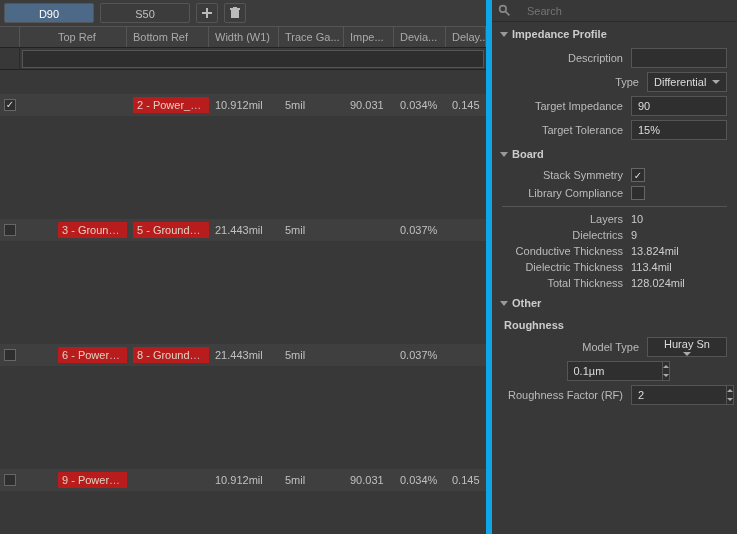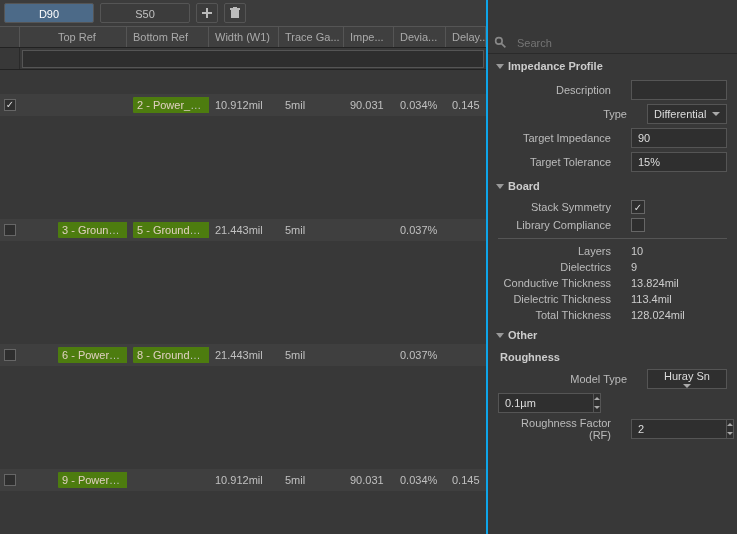--- a/index.html
+++ b/index.html
@@ -18,7 +18,7 @@
   display: flex;
   flex-direction: column;
   background: #383838;
-  border-right: 2px solid #0ea5e9;
+  border-right: 6px solid #0ea5e9;
 }
 .right-panel {
   width: 280px;

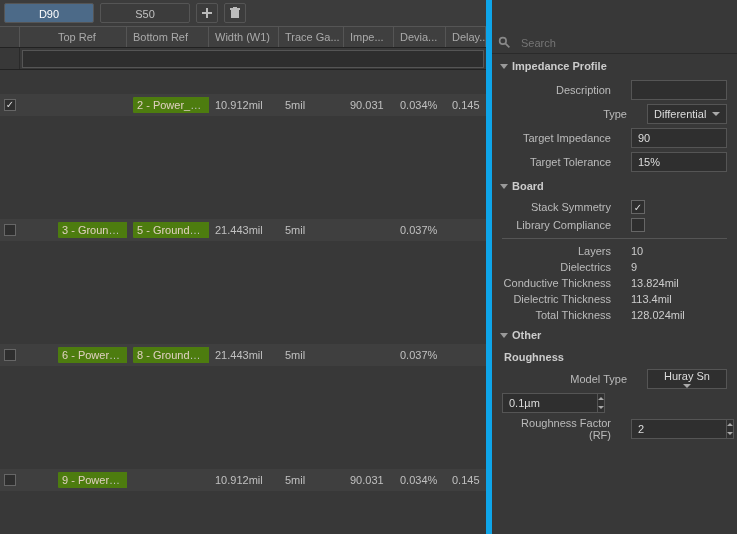--- a/index.html
+++ b/index.html
@@ -137,9 +137,8 @@
   padding: 4px 6px;
   display: flex;
   align-items: center;
-  gap: 10px;
+  gap: 16px;
   border-bottom: 1px solid #2a2a2a;
-  margin-top: 32px;
 }
 .search-row svg { width: 13px; height: 13px; fill: #888; }
 .search-row input {

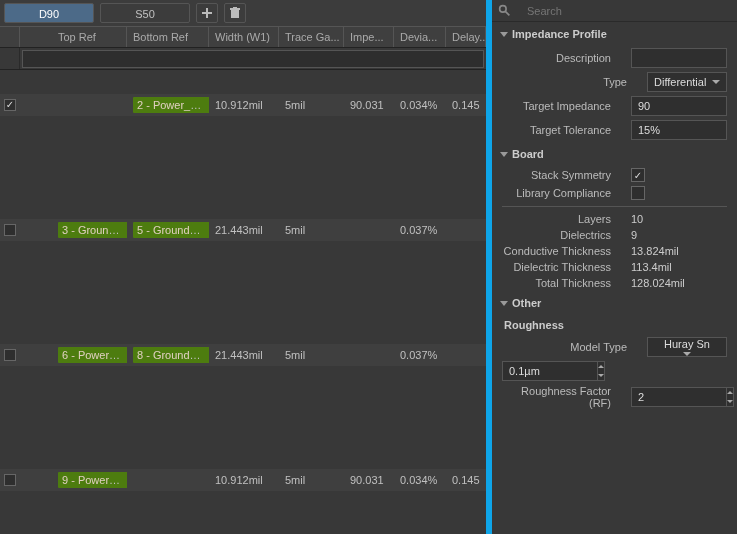--- a/index.html
+++ b/index.html
@@ -164,7 +164,8 @@
   display: flex;
   align-items: center;
   padding: 2px 10px;
-  gap: 20px;
+  gap: 8px;
+  justify-content: center;
 }
 .form-row .lbl {
   flex: 1;

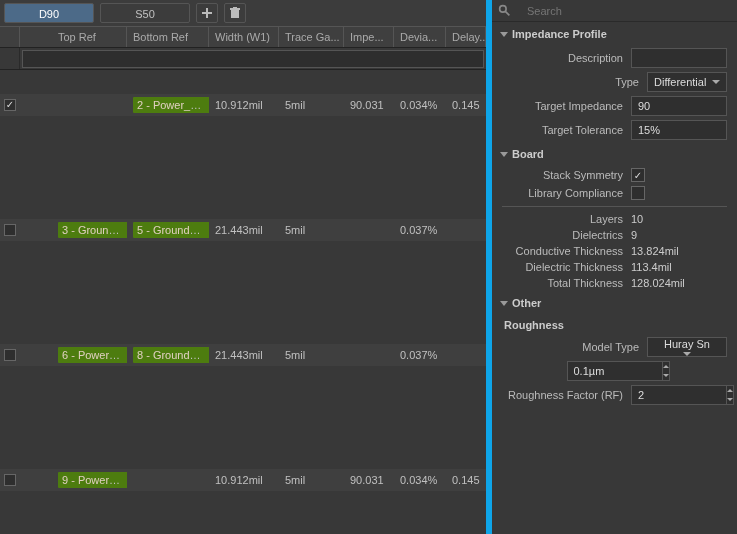--- a/index.html
+++ b/index.html
@@ -117,7 +117,7 @@
   content:"✓"; color:#ddd; font-size:10px; line-height:1;
 }
 .row .tag {
-  background: #4d7c0f;
+  background: #b91c1c;
   color: #e0d0c0;
   border-radius: 1px;
   padding: 2px 4px;

